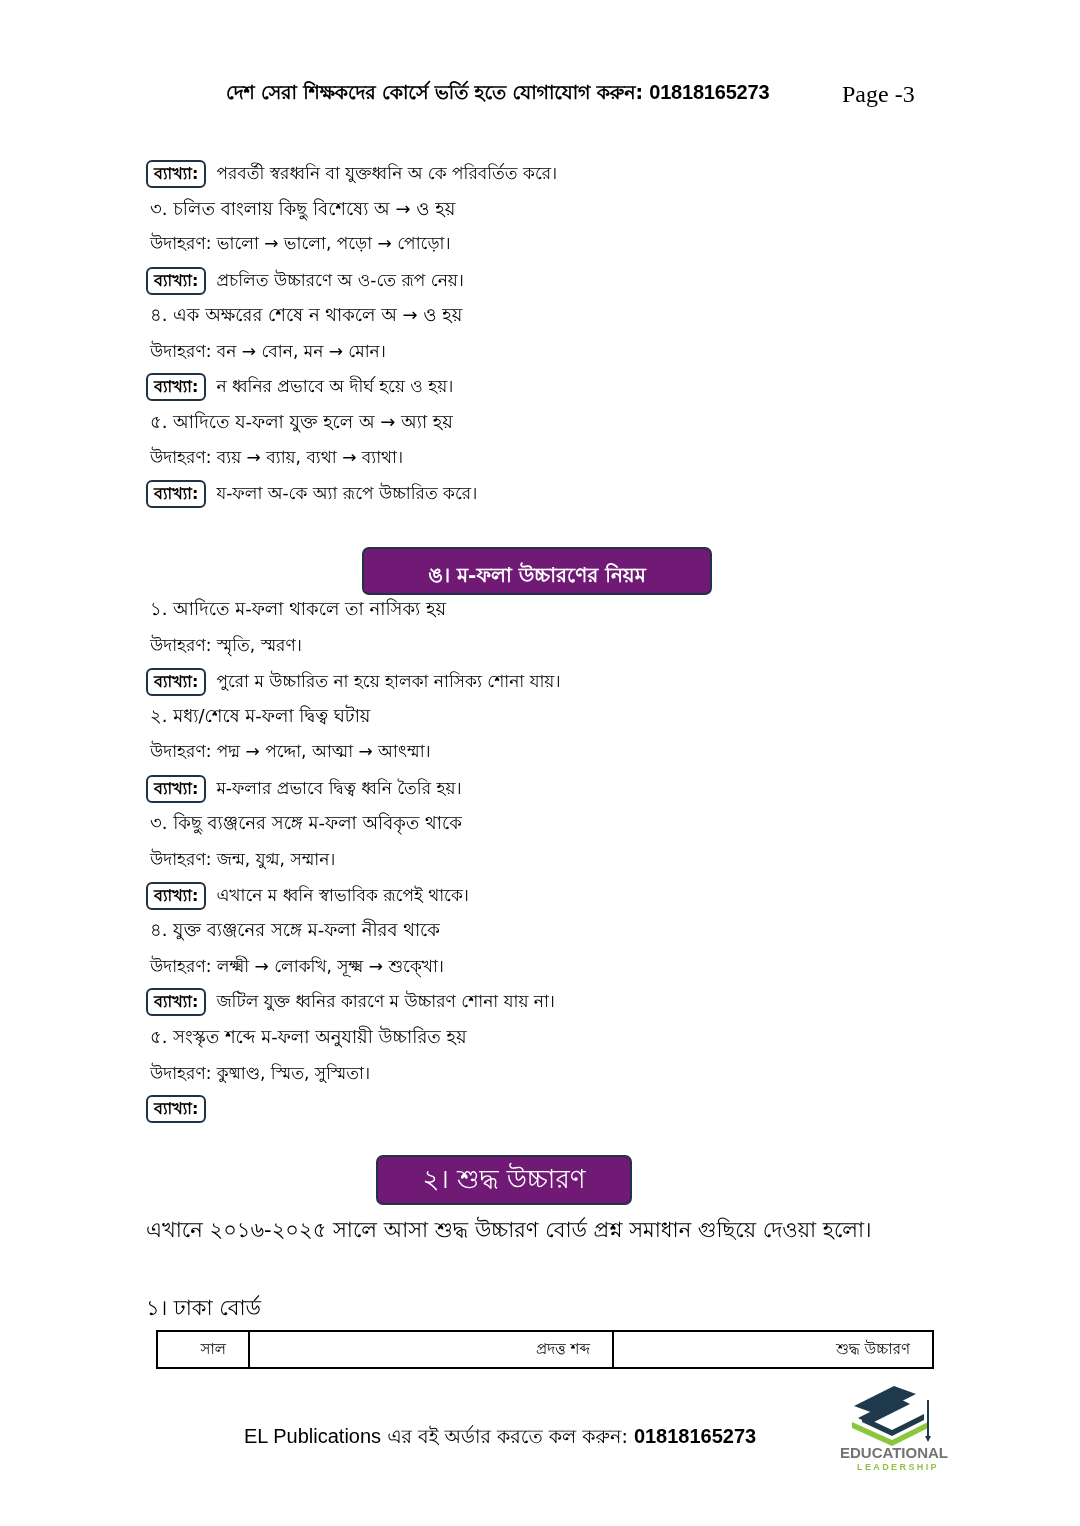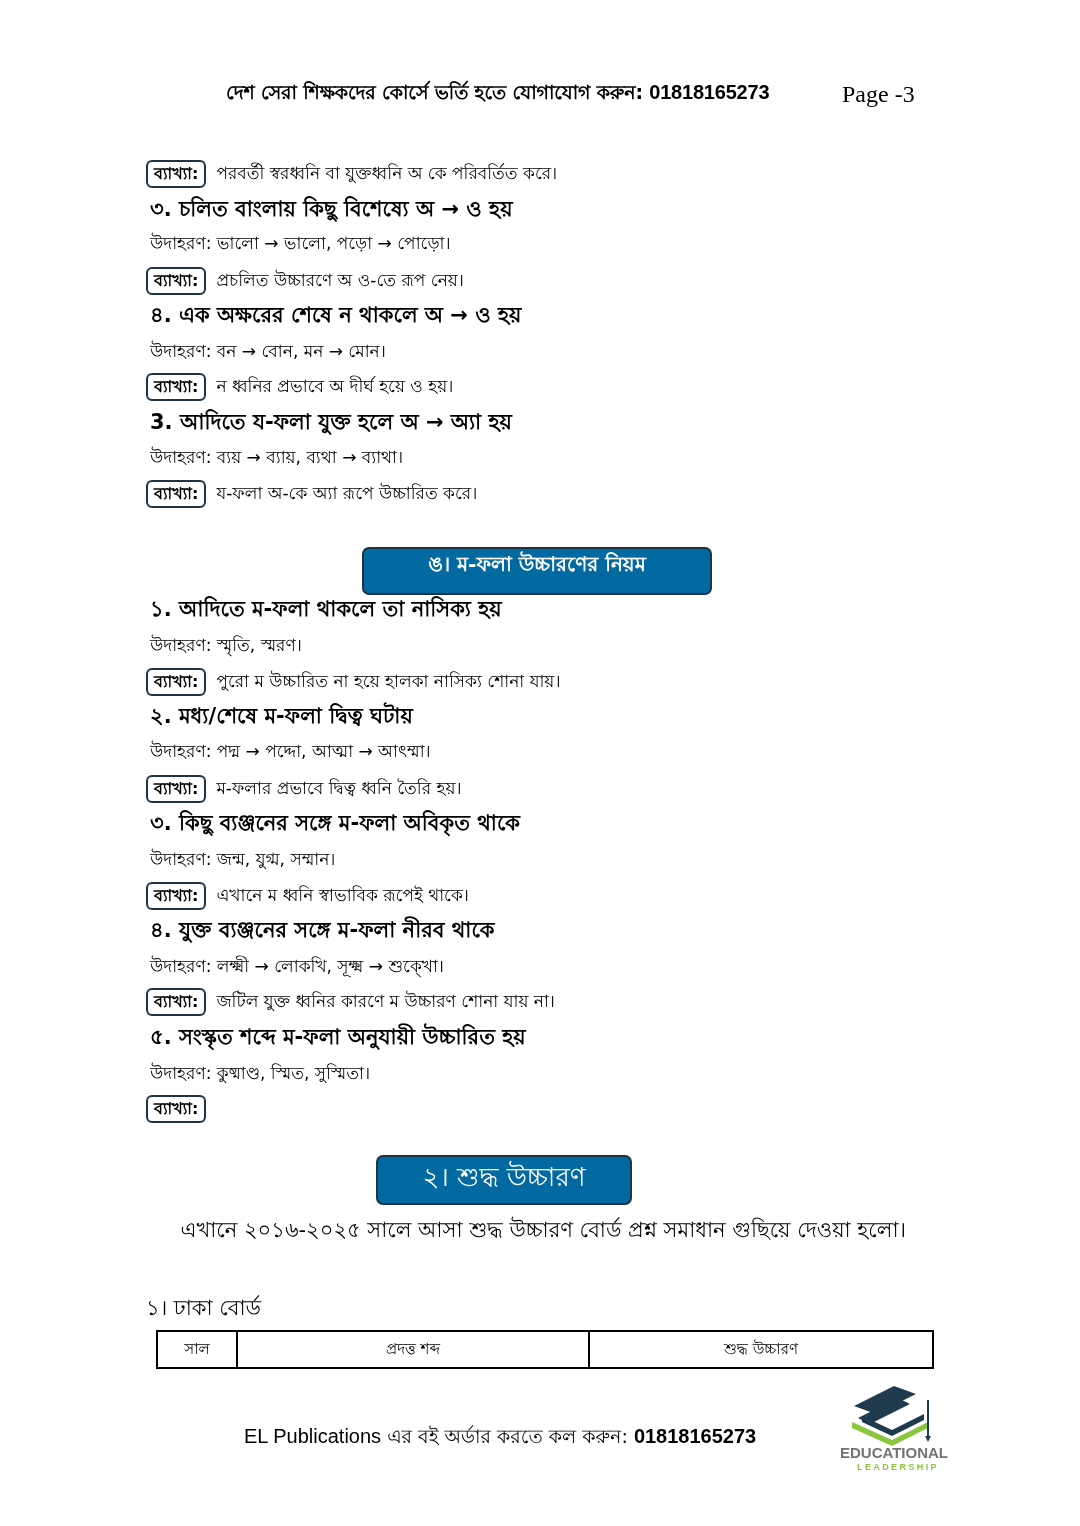--- a/index.html
+++ b/index.html
@@ -16,7 +16,7 @@
     .header .page-no { position: absolute; left: 616px; font-family: "Liberation Serif", serif; font-size: 24px; }
 
     .line { position: absolute; left: 146px; height: 30px; display: flex; align-items: center; font-size: 17px; white-space: nowrap; }
-    .line.bold { font-weight: bold; font-size: 21px; left: 150px; }
+    .line.bold { font-weight: normal; font-size: 18px; left: 150px; }
     .line.example { left: 150px; }
     .exp-box {
       display: inline-block; border: 2px solid #1f3347; border-radius: 6px;

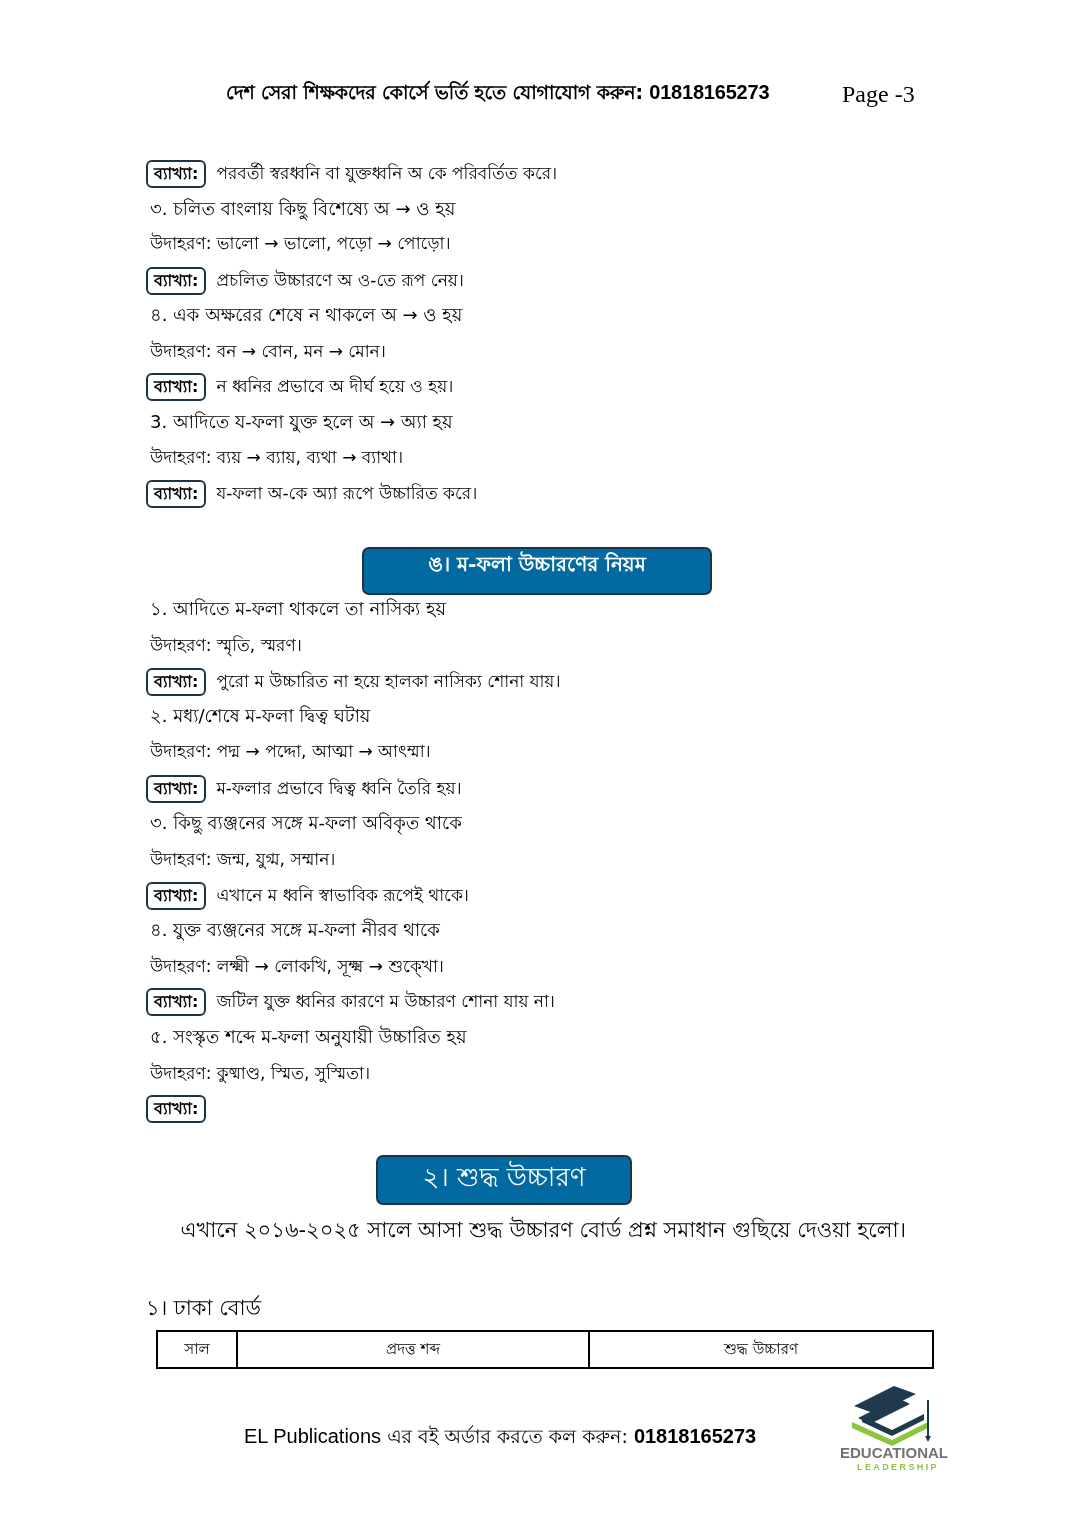--- a/index.html
+++ b/index.html
@@ -75,7 +75,7 @@
   <span>ন ধ্বনির প্রভাবে অ দীর্ঘ হয়ে ও হয়।</span>
 </div>
 
-<div class="line bold" style="top:408px;">3. আদিতে য-ফলা যুক্ত হলে অ → অ্যা হয়</div>
+<div class="line bold" style="top:408px;">৫. আদিতে য-ফলা যুক্ত হলে অ → অ্যা হয়</div>
 <div class="line example" style="top:443px;">উদাহরণ: ব্যয় → ব্যায়, ব্যথা → ব্যাথা।</div>
 <div class="line" style="top:479px;">
   <span class="exp-box">ব্যাখ্যা:</span>

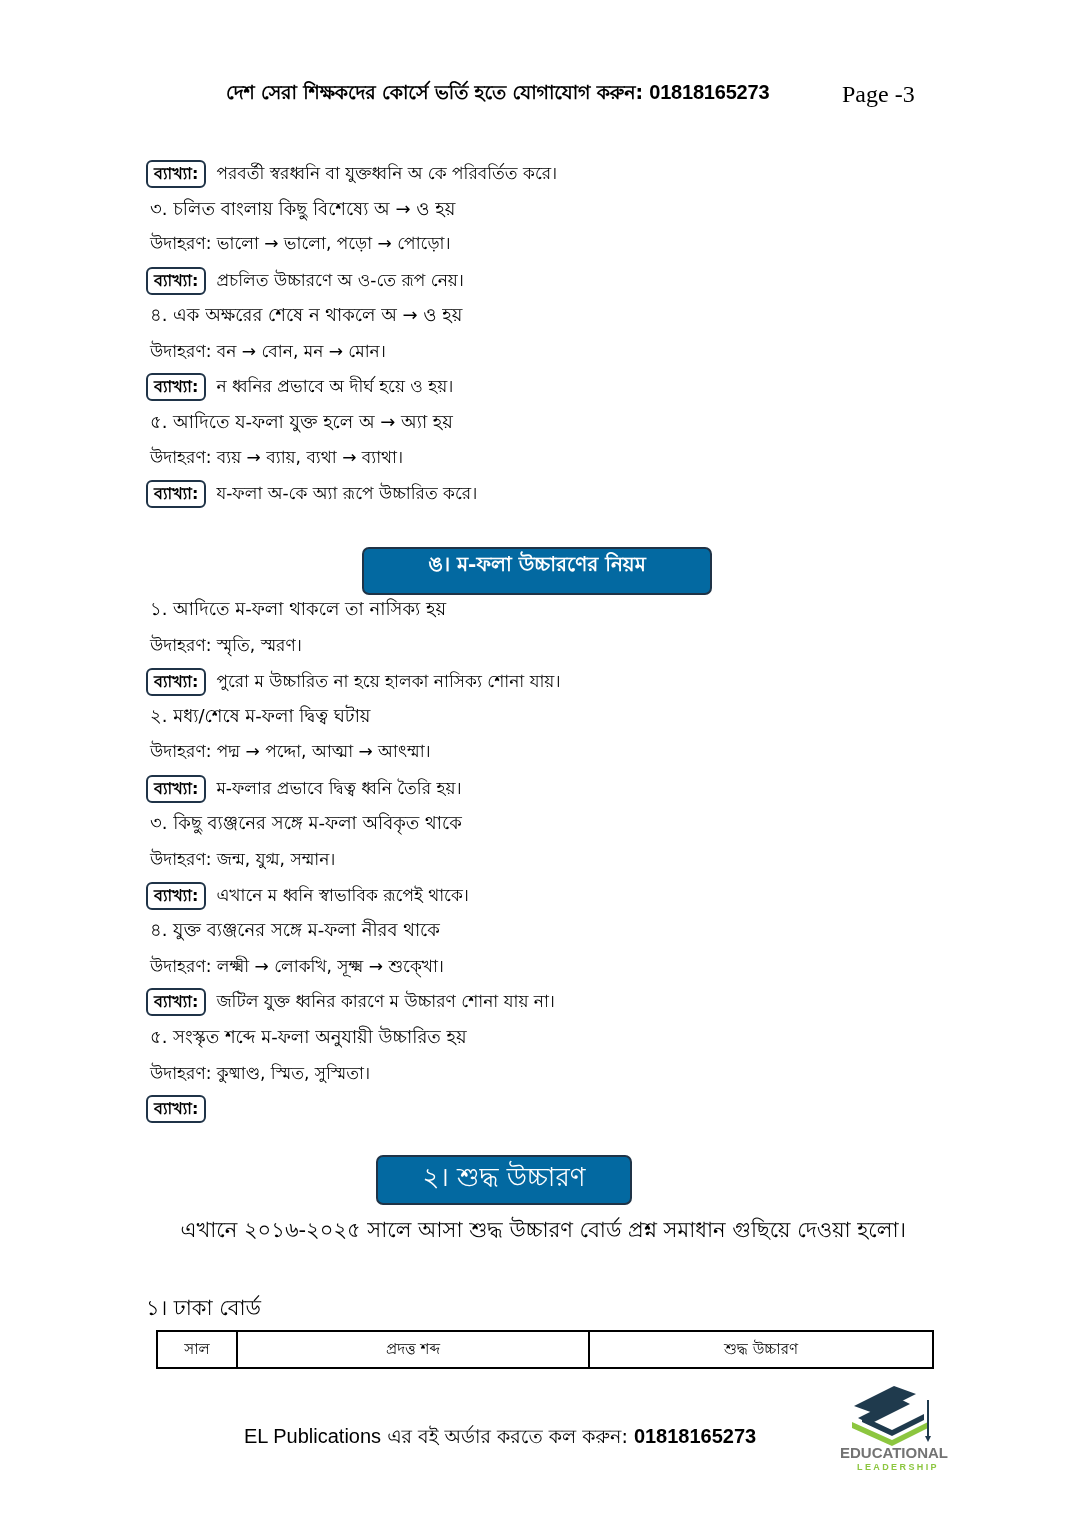--- a/index.html
+++ b/index.html
@@ -24,8 +24,8 @@
       line-height: 22px;
     }
     .section-box {
-      position: absolute; background: #0369a1; color: #fff; border: 2px solid #1f3347;
-      border-radius: 7px; display: flex; align-items: flex-start; justify-content: center;
+      position: absolute; background: #701a75; color: #fff; border: 2px solid #1f3347;
+      border-radius: 7px; display: flex; align-items: flex-end; justify-content: center;
       box-sizing: border-box;
     }
     .sec1 { left: 362px; top: 547px; width: 350px; height: 48px; font-size: 20px; font-weight: bold; }

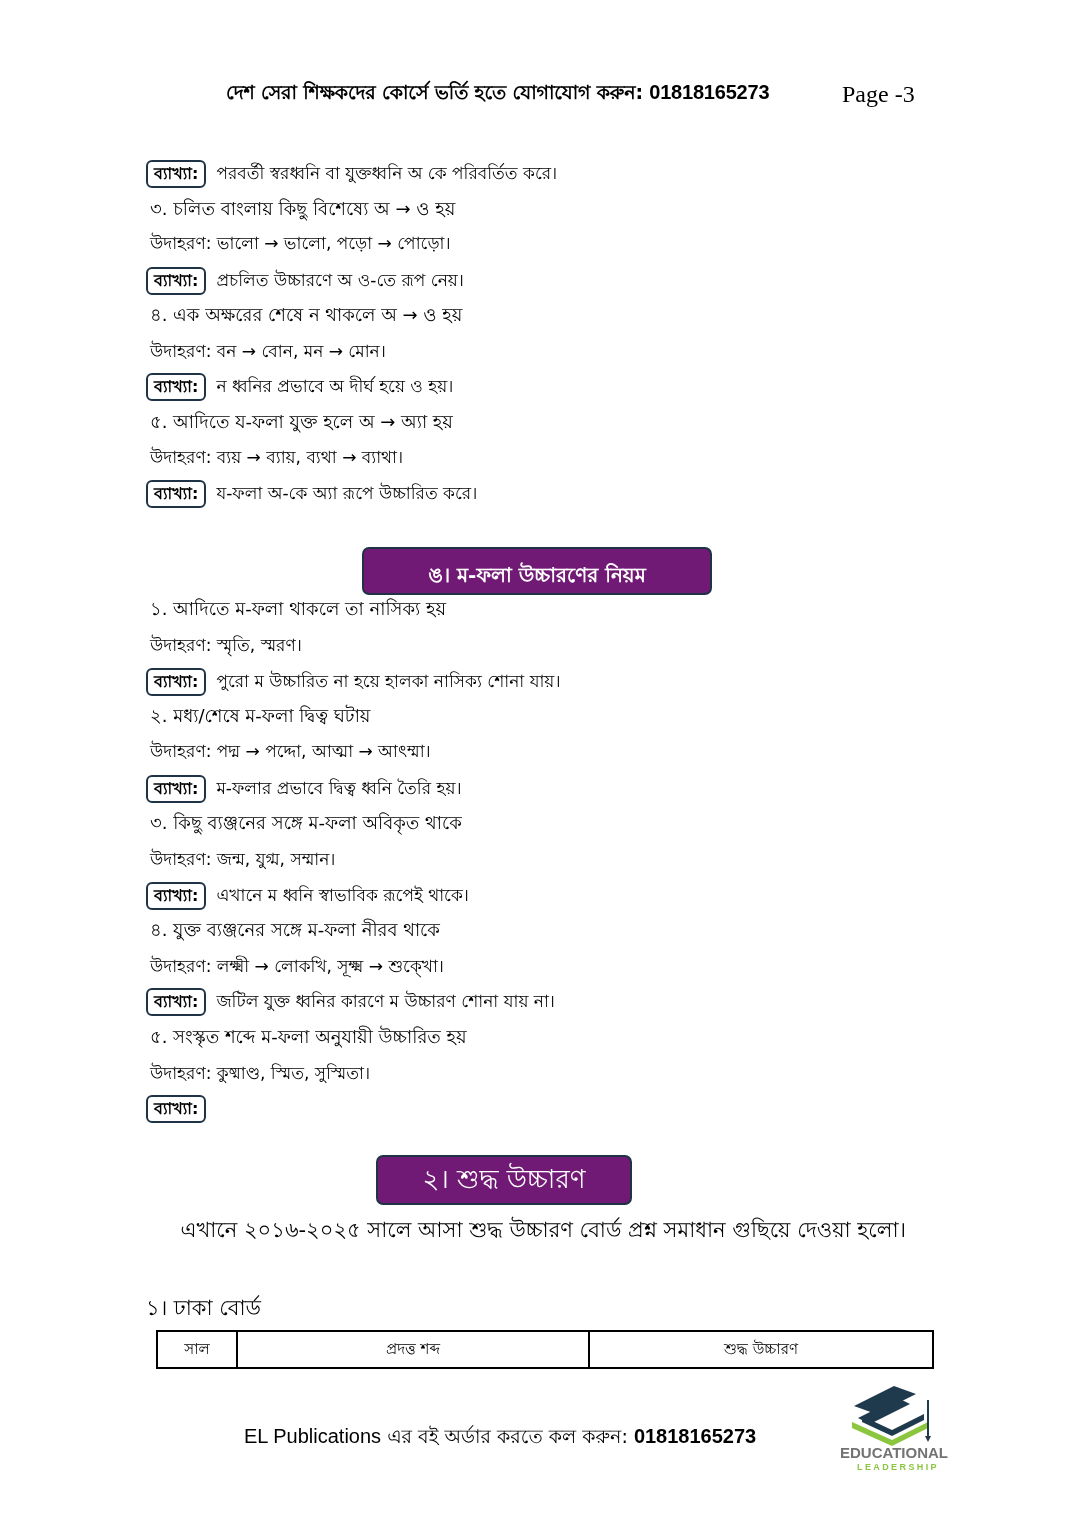--- a/index.html
+++ b/index.html
@@ -30,7 +30,7 @@
     }
     .sec1 { left: 362px; top: 547px; width: 350px; height: 48px; font-size: 20px; font-weight: bold; }
     .sec2 { left: 376px; top: 1155px; width: 256px; height: 50px; font-size: 26px; }
-    .intro { position: absolute; left: 146px; top: 1210px; width: 760px; font-size: 21px; line-height: 40px; text-align: right; }
+    .intro { position: absolute; left: 146px; top: 1210px; width: 760px; font-size: 21px; line-height: 40px; }
     .board-title { position: absolute; left: 146px; top: 1292px; font-size: 21px; }
     table.answers {
       position: absolute; left: 156px; top: 1330px; width: 778px; border-collapse: collapse;

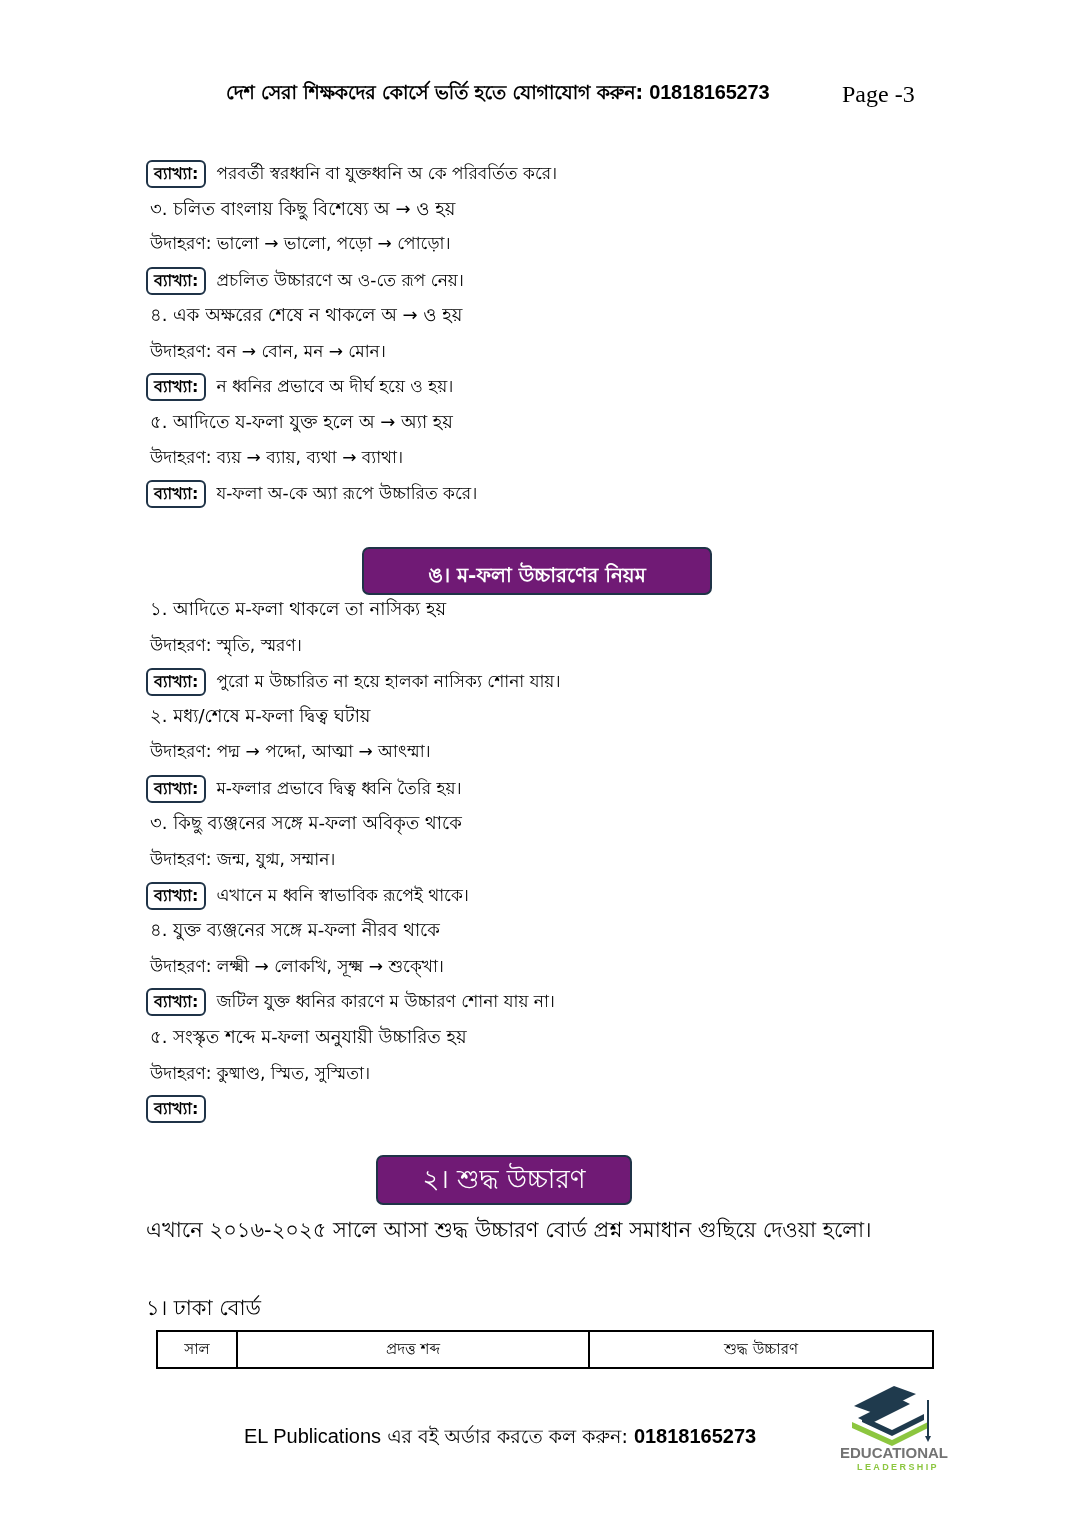--- a/index.html
+++ b/index.html
@@ -37,7 +37,7 @@
       font-size: 15px;
     }
     table.answers th {
-      border: 2px solid #000; text-align: center; font-weight: normal; padding: 5px 16px; height: 22px;
+      border: 2px solid #000; text-align: right; font-weight: normal; padding: 5px 22px; height: 22px;
     }
     .footer {
       position: absolute; top: 1422px; left: 244px; font-size: 19px;

